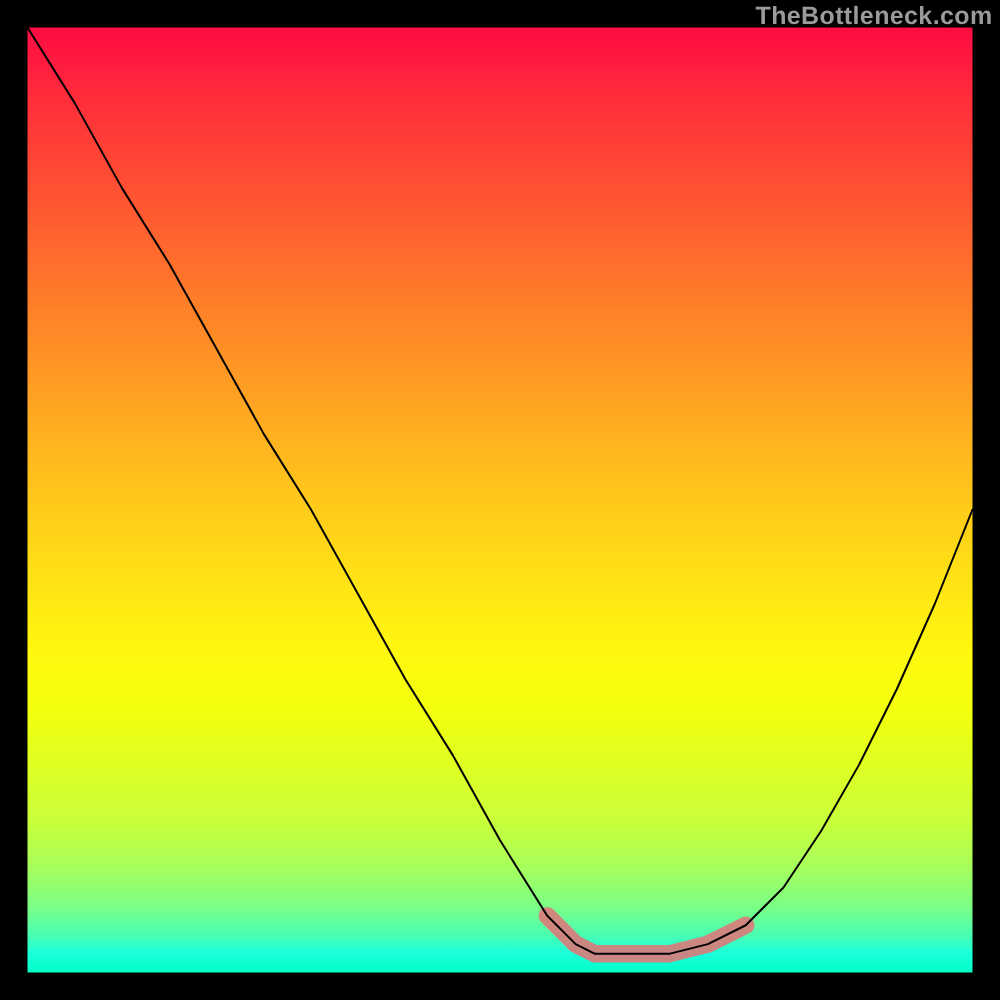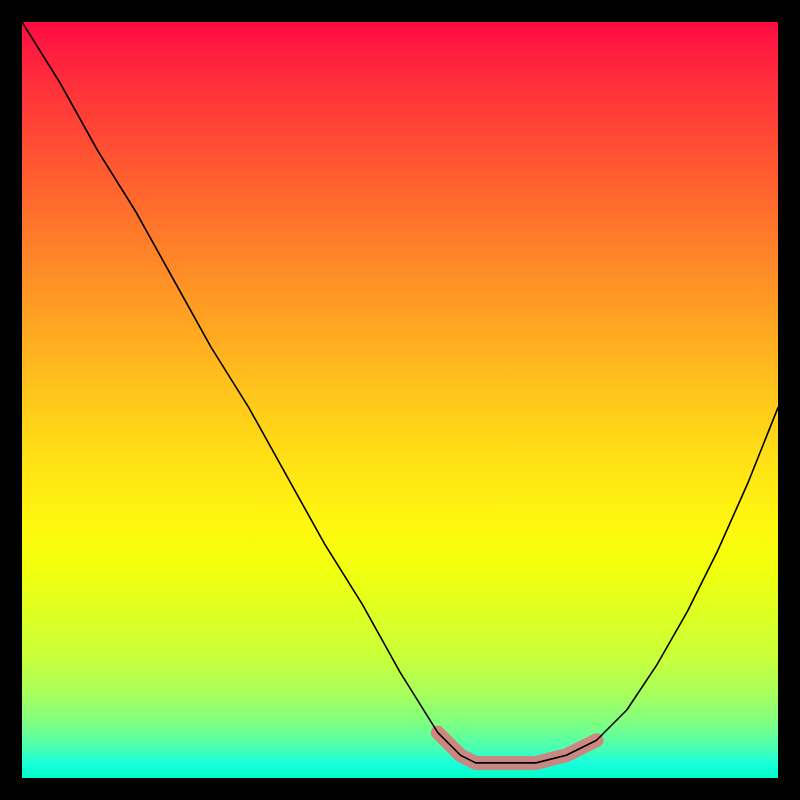--- a/index.html
+++ b/index.html
@@ -88,6 +88,7 @@
     <path id="curve-path" class="curve" d="M0.0 0.0 L37.8 60.5 L75.6 128.5 L113.4 189.0 L151.2 257.0 L189.0 325.1 L226.8 385.6 L264.6 453.6 L302.4 521.6 L340.2 582.1 L378.0 650.2 L415.8 710.6 L438.5 733.3 L453.6 740.9 L468.7 740.9 L491.4 740.9 L514.1 740.9 L544.3 733.3 L574.6 718.2 L604.8 688.0 L635.0 642.6 L665.3 589.7 L695.5 529.2 L725.8 461.2 L756.0 385.6"></path>
   </svg>
 
+  <div class="watermark">TheBottleneck.com</div>
 </div>
 
 </body></html>

